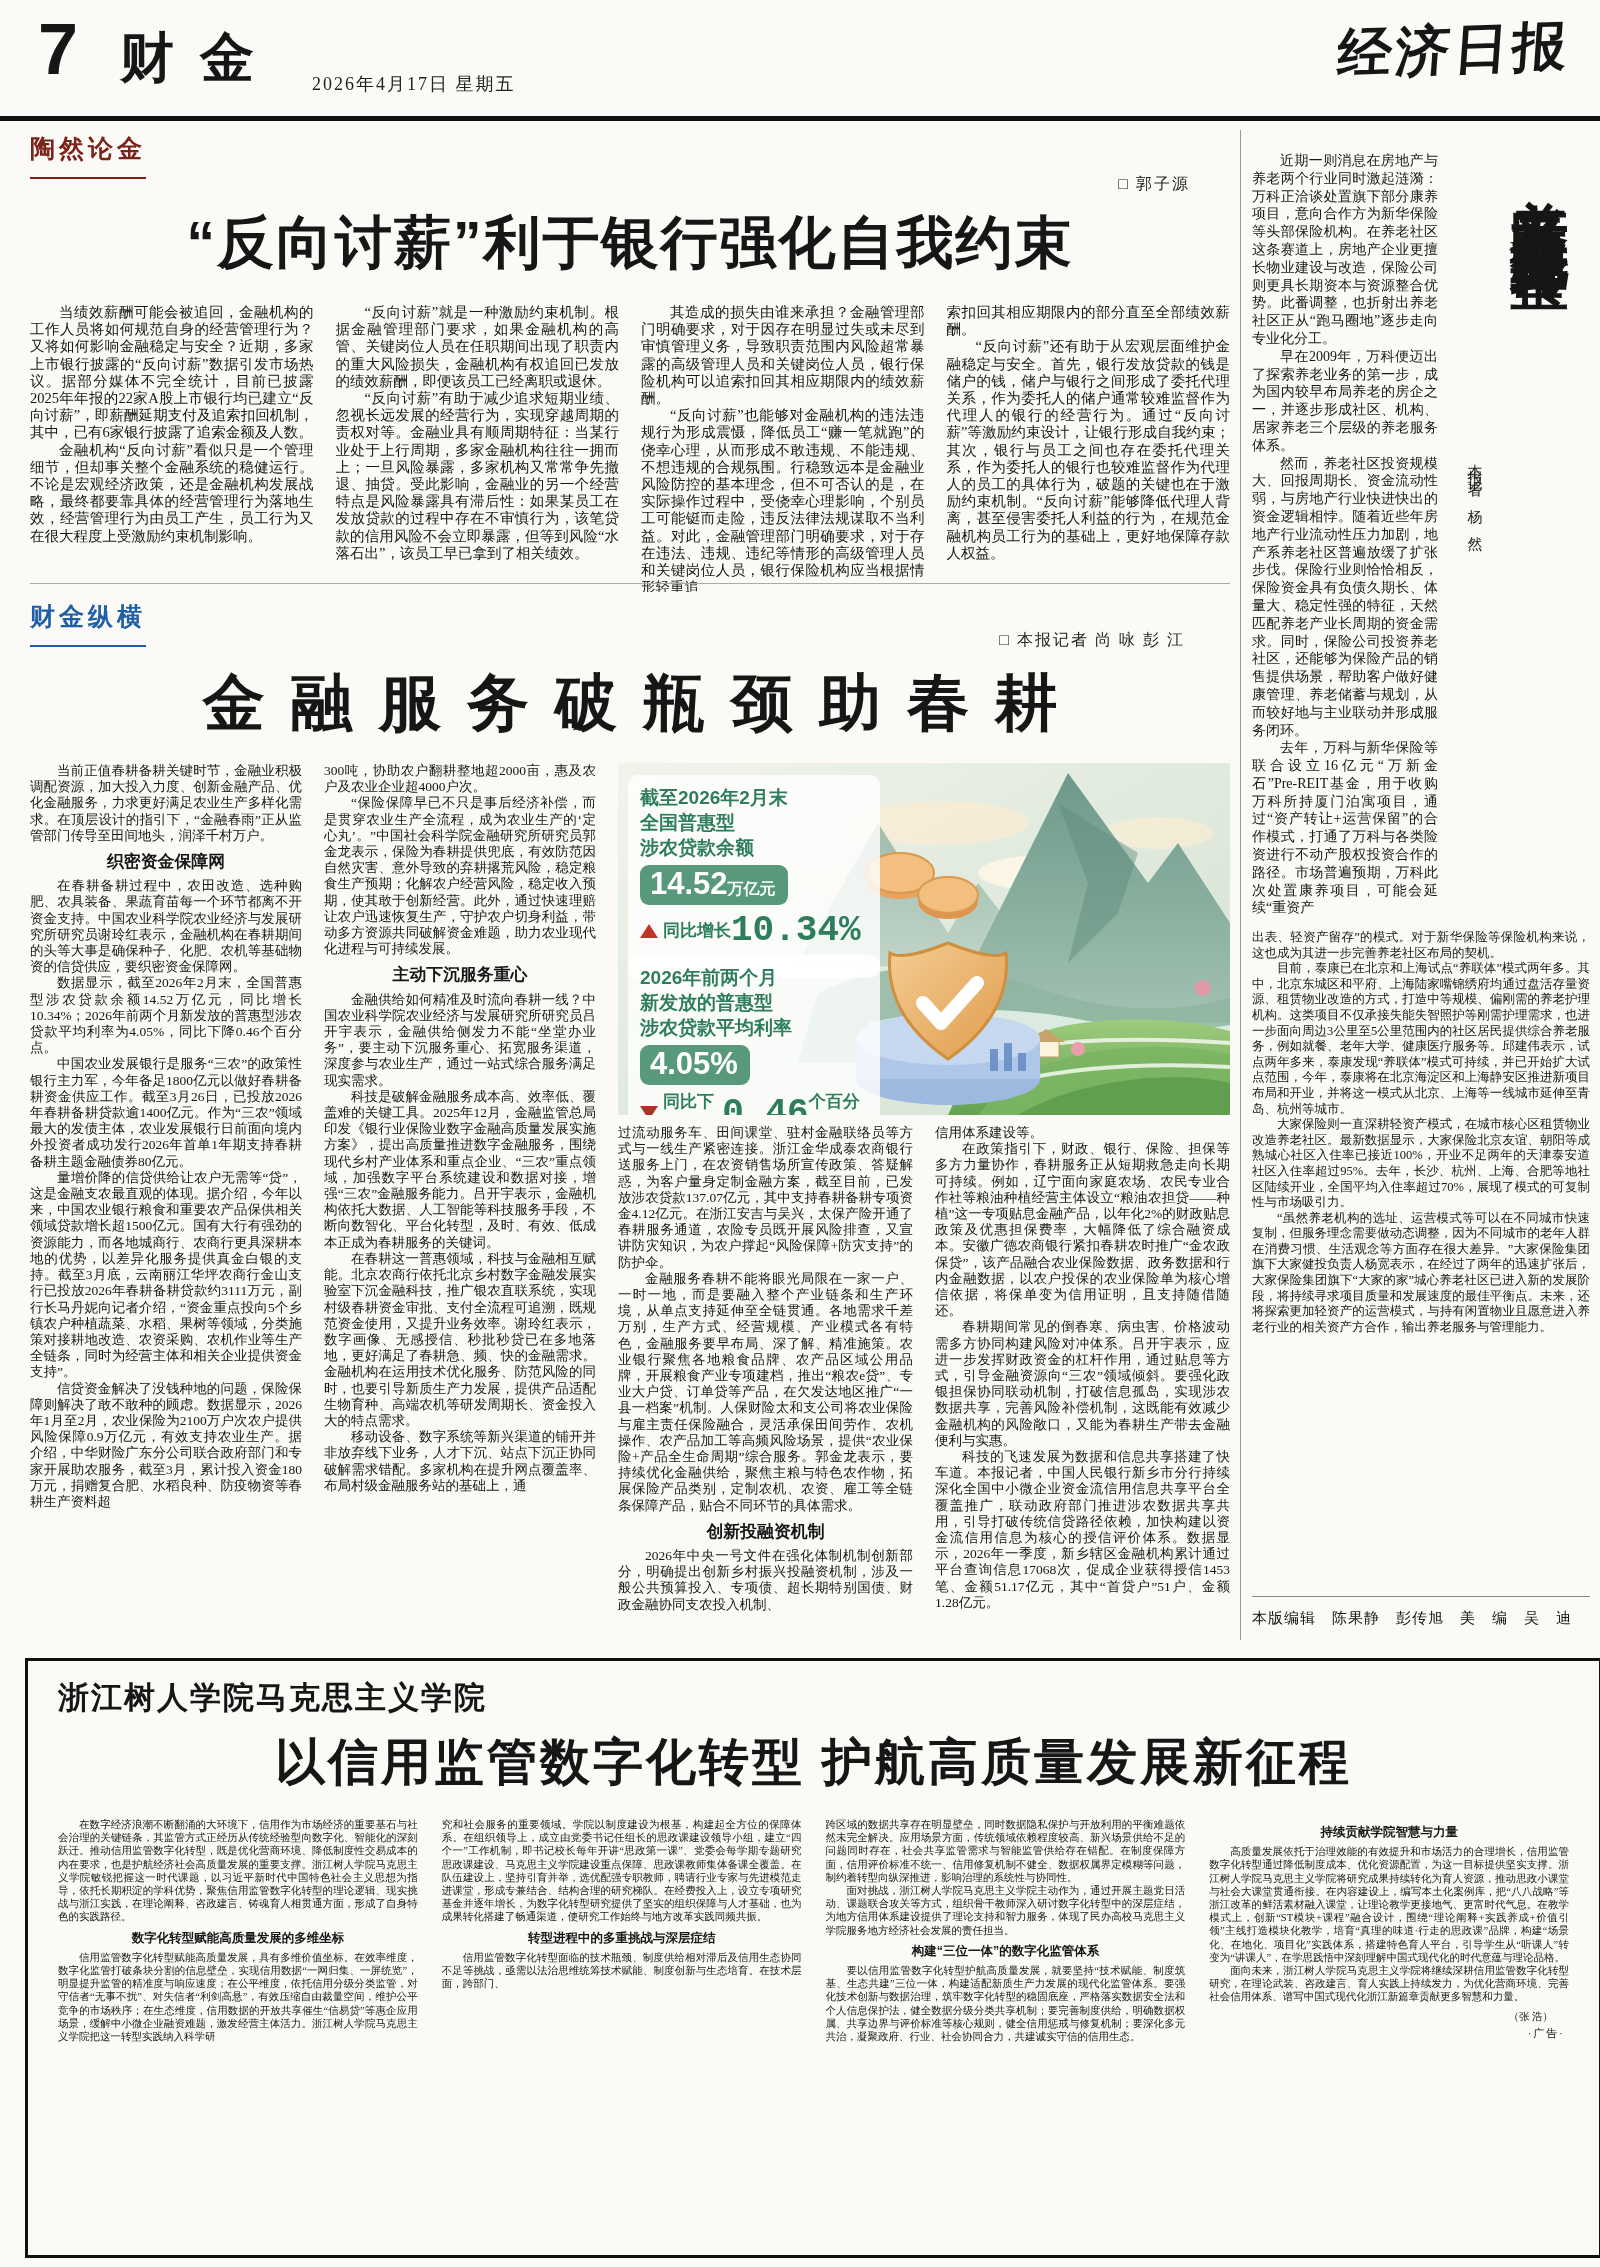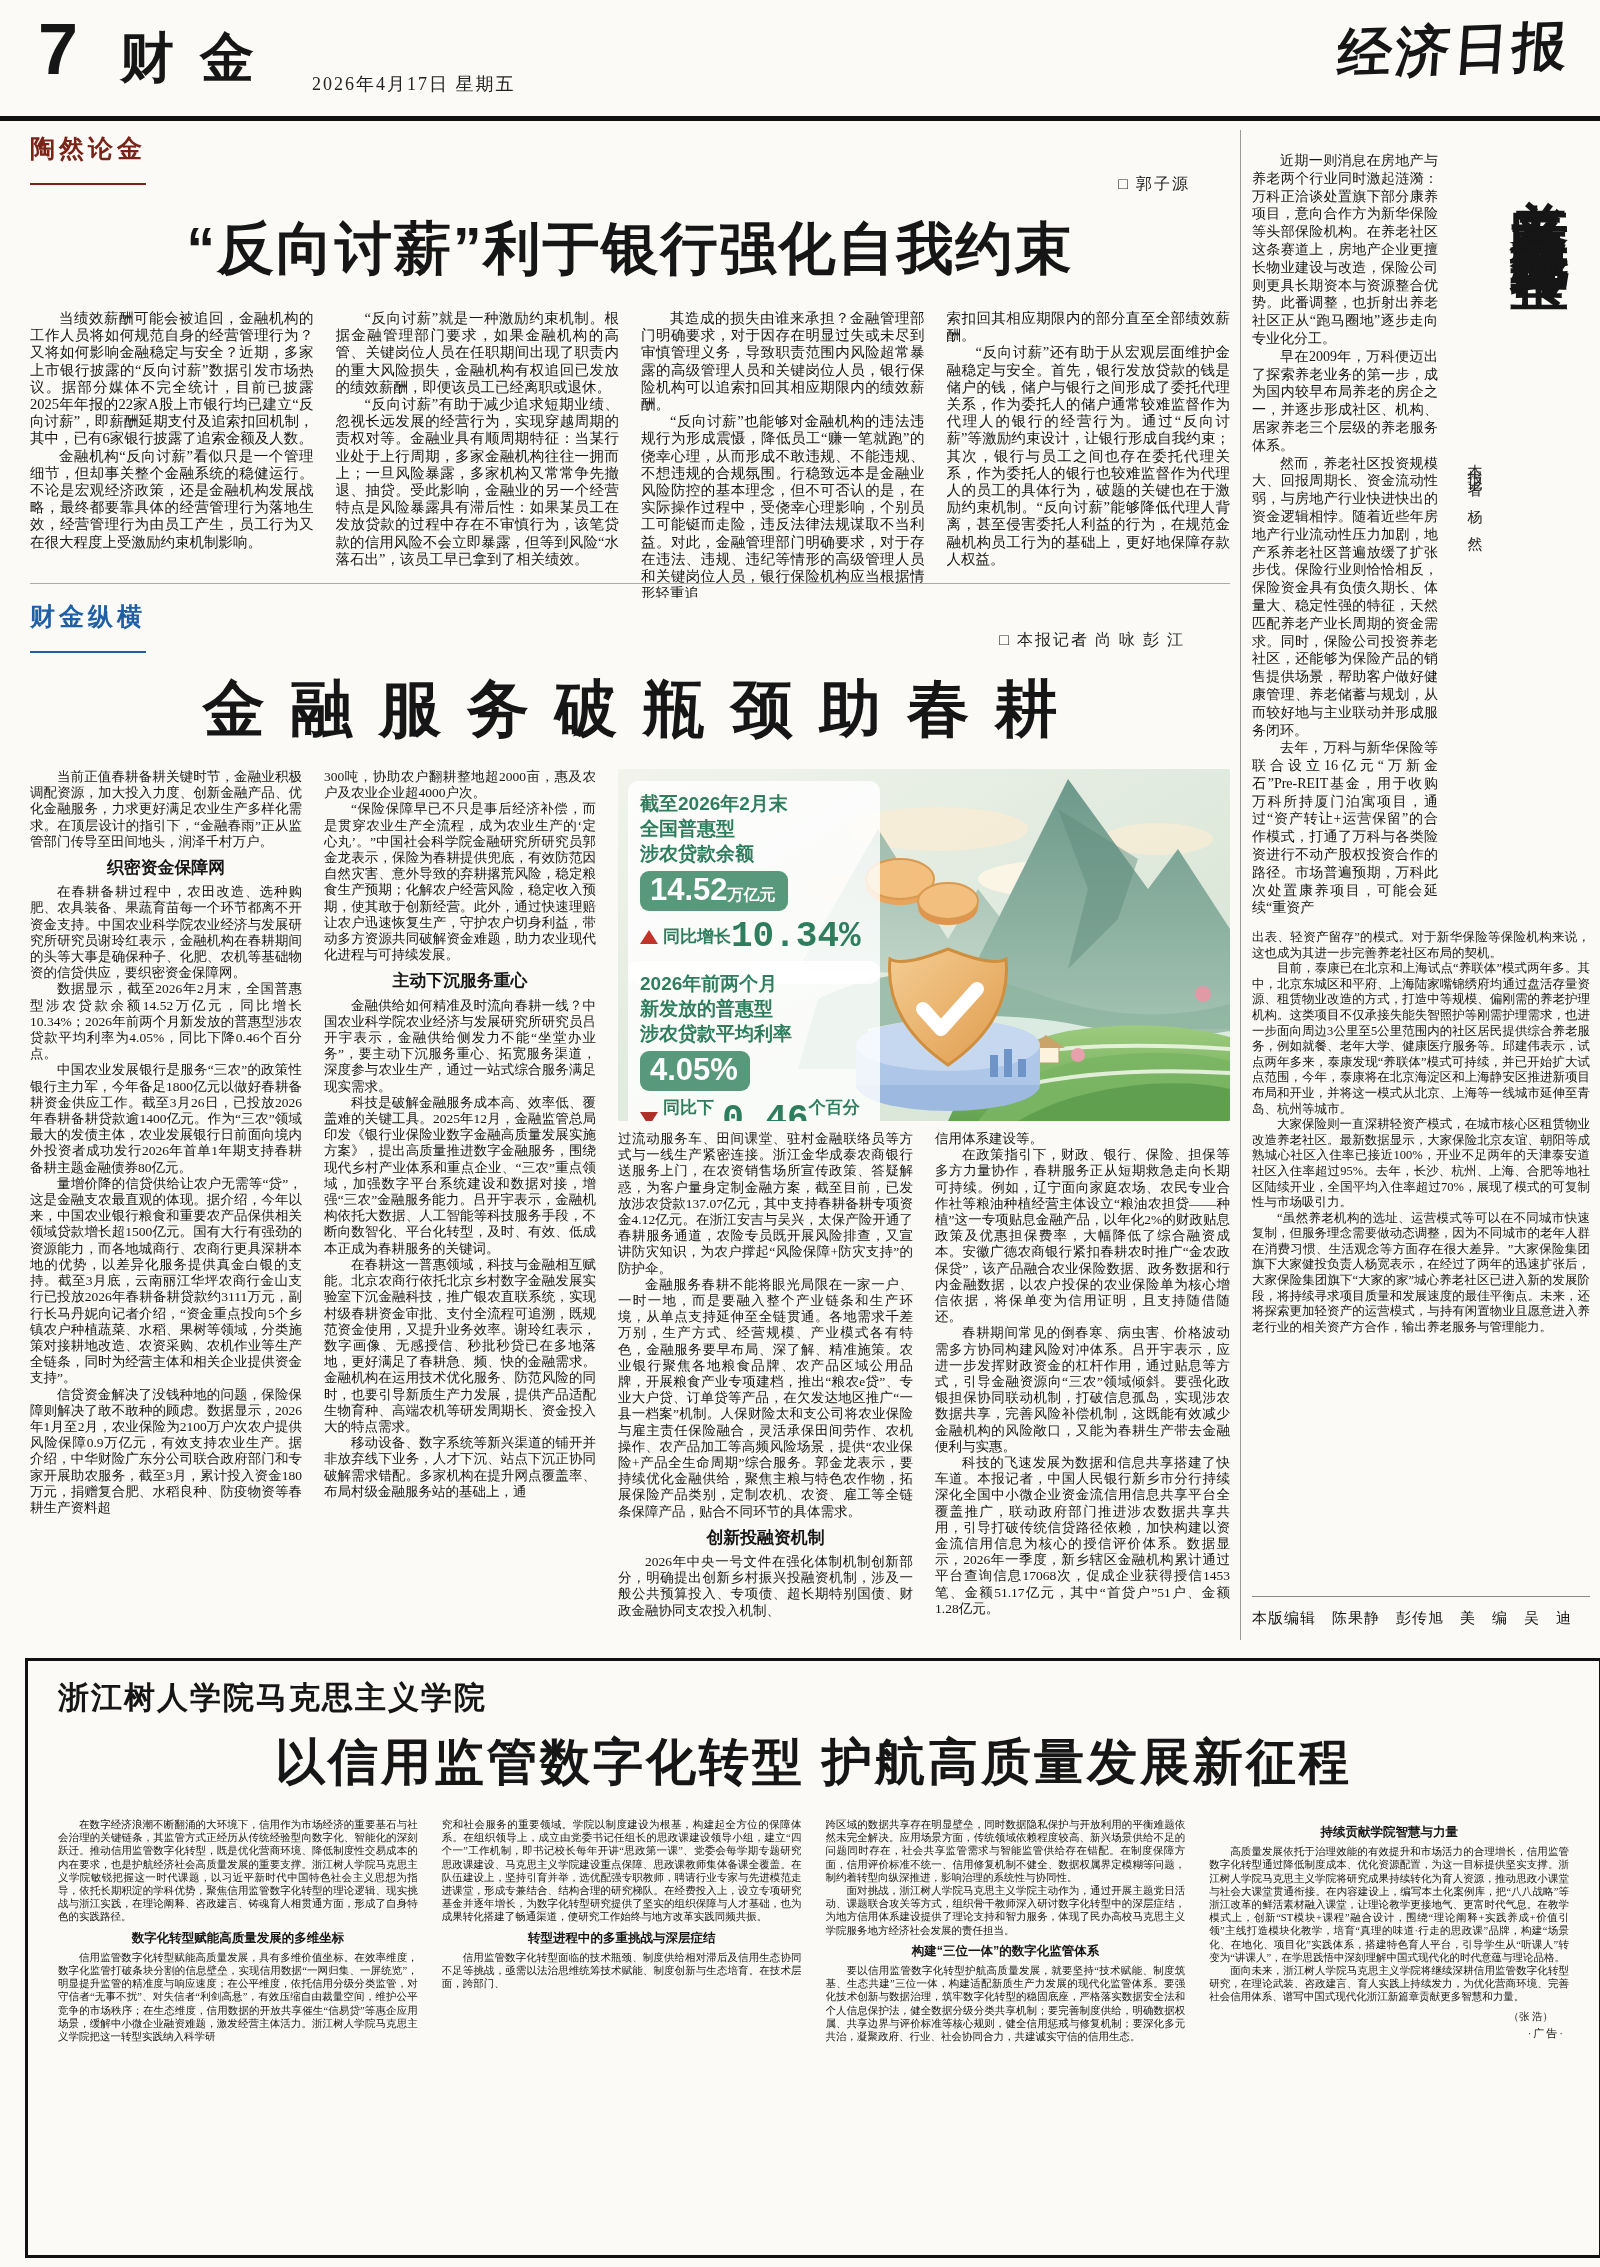--- a/index.html
+++ b/index.html
@@ -16,7 +16,7 @@
   .hdr-rule { position:absolute; left:0; top:116px; width:1600px; height:5px; background:#111; }
 
   
-  .col-label { font-family:"Liberation Sans","DejaVu Sans",sans-serif; font-weight:900; font-size:25px; letter-spacing:4px; display:inline-block; border-bottom:2px solid currentColor; padding-bottom:18px; }
+  .col-label { font-family:"Liberation Sans","DejaVu Sans",sans-serif; font-weight:900; font-size:25px; letter-spacing:4px; display:inline-block; border-bottom:2px solid currentColor; padding-bottom:12px; }
   .byline { font-size:16px; color:#222; letter-spacing:2px; }
   .para { text-indent:2em; text-align:justify; }
   .para.no-indent { text-indent:0; }

